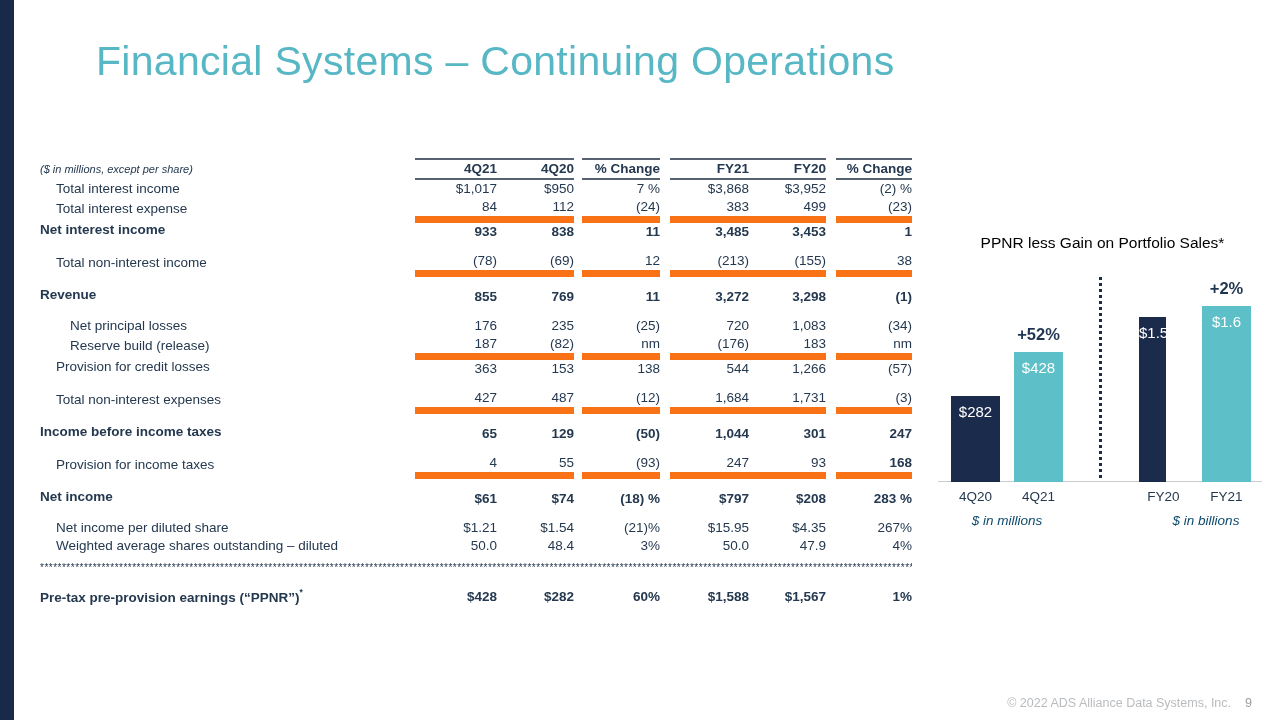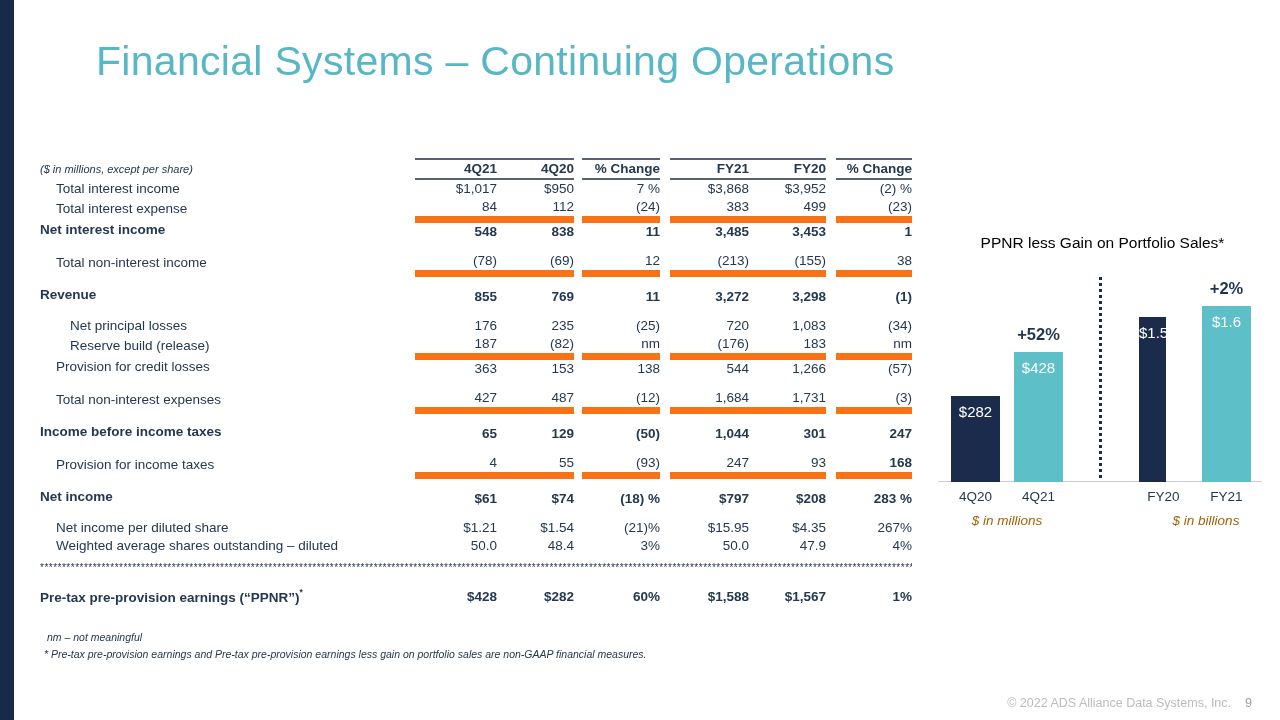--- a/index.html
+++ b/index.html
@@ -107,7 +107,7 @@
           </tr>
           <tr class="boldrow">
             <td class="lbl ind0">Net interest income</td>
-            <td class="num">548</td>
+            <td class="num">933</td>
             <td class="num">838</td>
             <td class="gapc"></td>
             <td class="num">11</td>

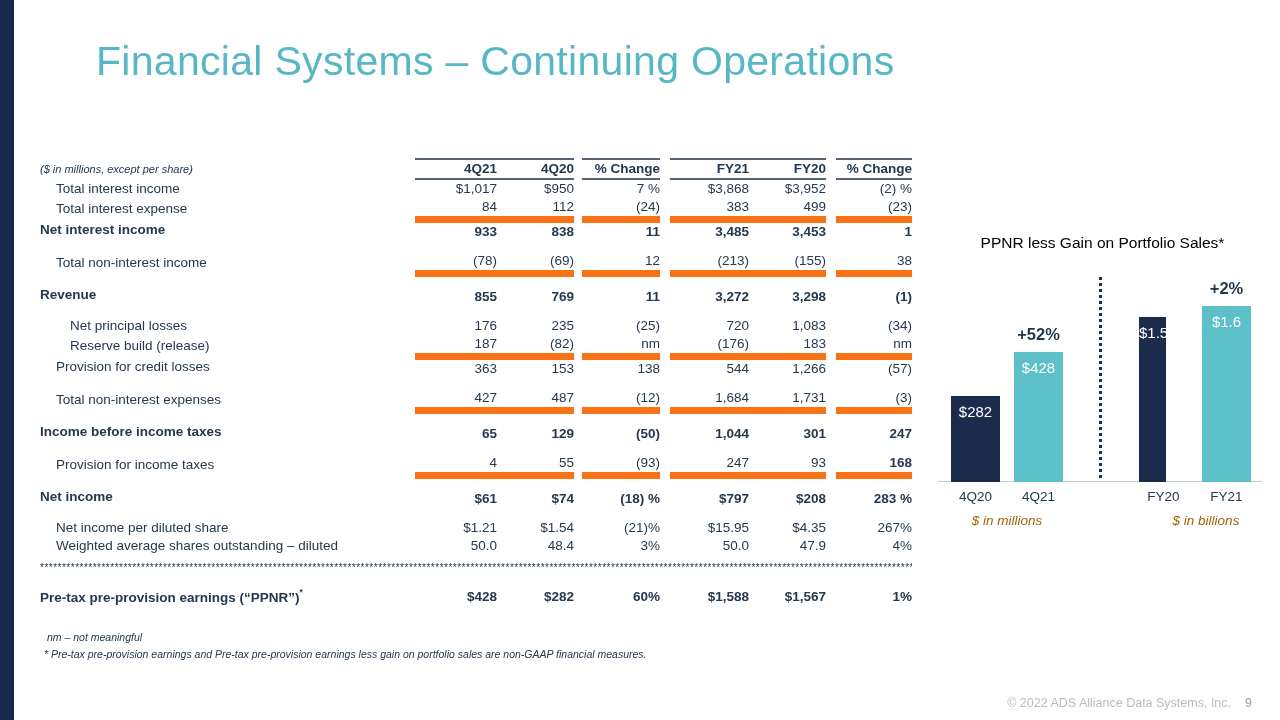--- a/index.html
+++ b/index.html
@@ -37,7 +37,7 @@
   .bar-value { color:#ffffff; text-align:center; font-size:15px; margin-top:7px; }
   .delta { position:absolute; width:90px; text-align:center; font-weight:bold; font-size:16.5px; color:#1f3550; }
   .cat { position:absolute; width:70px; text-align:center; font-size:13.5px; color:#24384f; }
-  .caption { position:absolute; width:140px; text-align:center; font-style:italic; font-size:13.5px; color:#a16207; }
+  .caption { position:absolute; width:140px; text-align:center; font-style:italic; font-size:13.5px; color:#0c4a6e; }
   .divider { position:absolute; left:169px; top:8px; height:205px; width:3px;
              background:repeating-linear-gradient(to bottom,#1b2b4b 0 3px,transparent 3px 6px); }
   .baseline { position:absolute; left:8px; width:324px; bottom:0; border-bottom:1px solid #c8ccd0; }

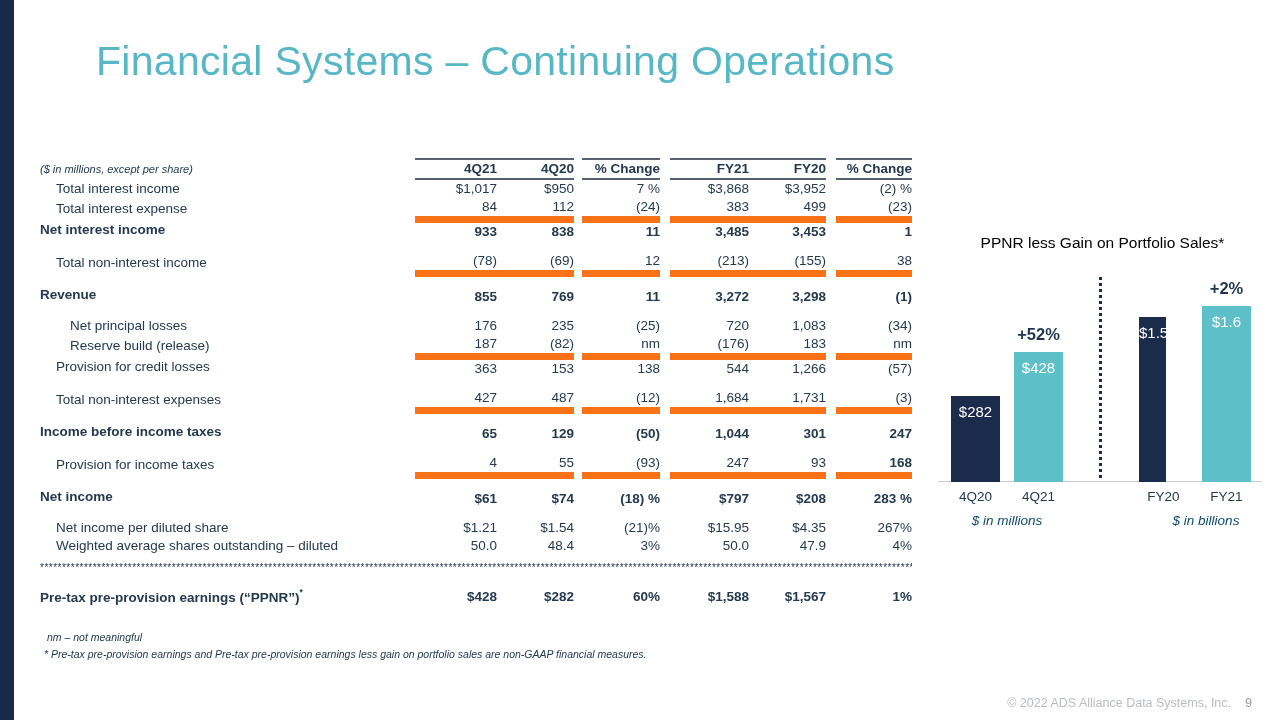--- a/index.html
+++ b/index.html
@@ -268,10 +268,6 @@
     </table>
   </div>
 
-  <div class="footnotes">
-    <div class="fn1">nm – not meaningful</div>
-    <div>* Pre-tax pre-provision earnings and Pre-tax pre-provision earnings less gain on portfolio sales are non-GAAP financial measures.</div>
-  </div>
 
   <div class="chart">
     <div class="chart-title">PPNR less Gain on Portfolio Sales*</div>

